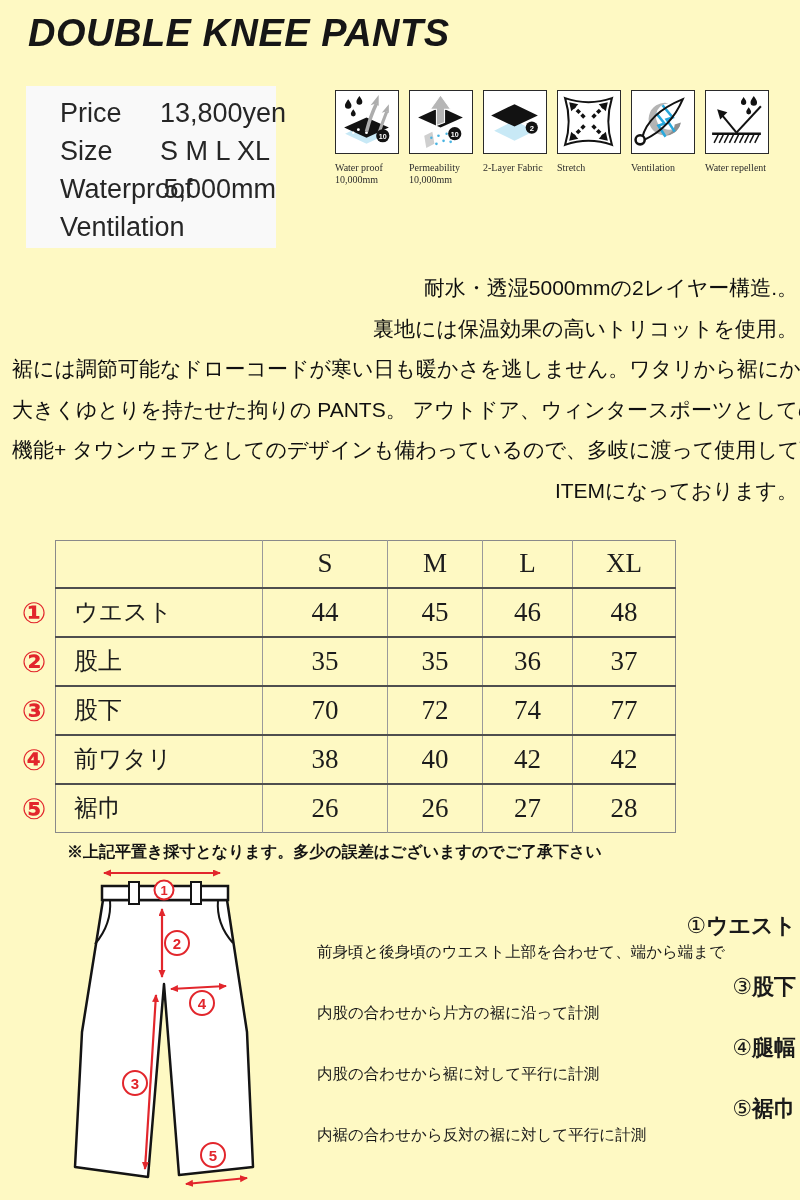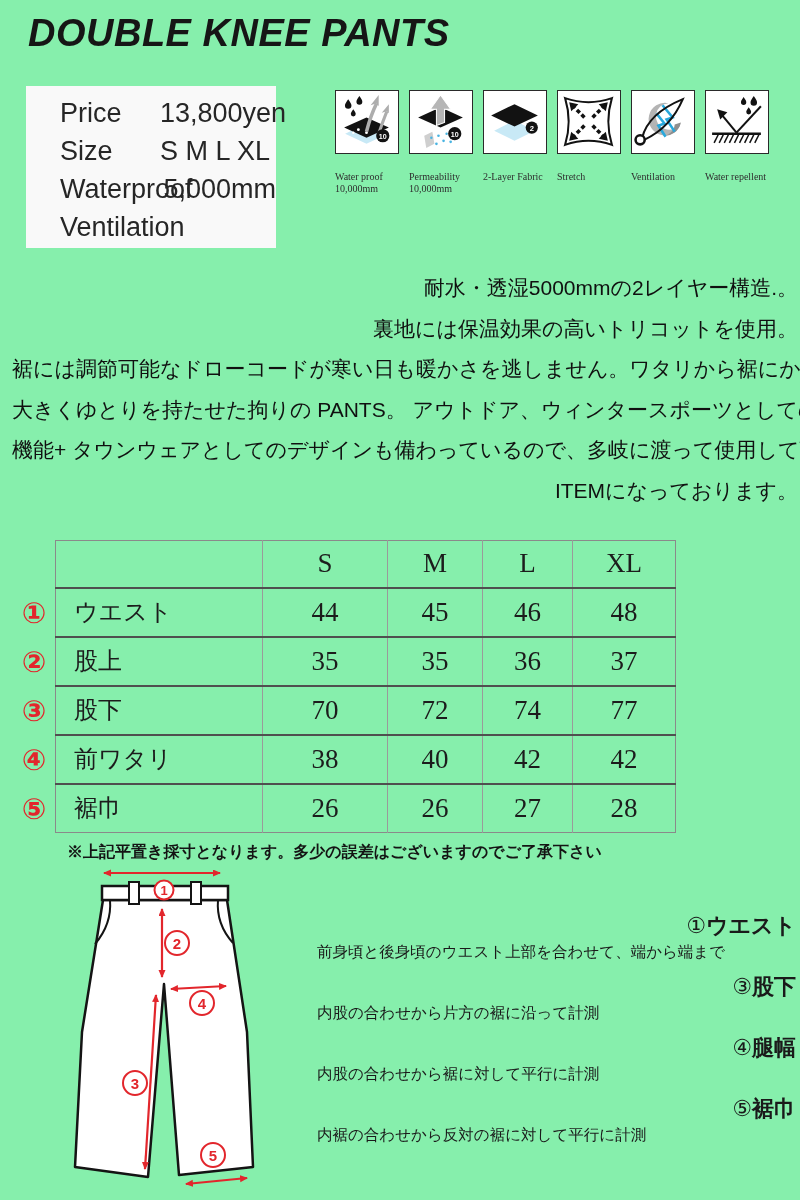--- a/index.html
+++ b/index.html
@@ -5,7 +5,7 @@
   * { margin:0; padding:0; box-sizing:border-box; }
   html,body { background:#ffffff; }
   #canvas {
-    position:relative; width:800px; height:1200px; background:#86efac;
+    position:relative; width:800px; height:1200px; background:#fef9c3;
     font-family:"Liberation Sans", sans-serif; color:#141414; overflow:hidden;
   }
   

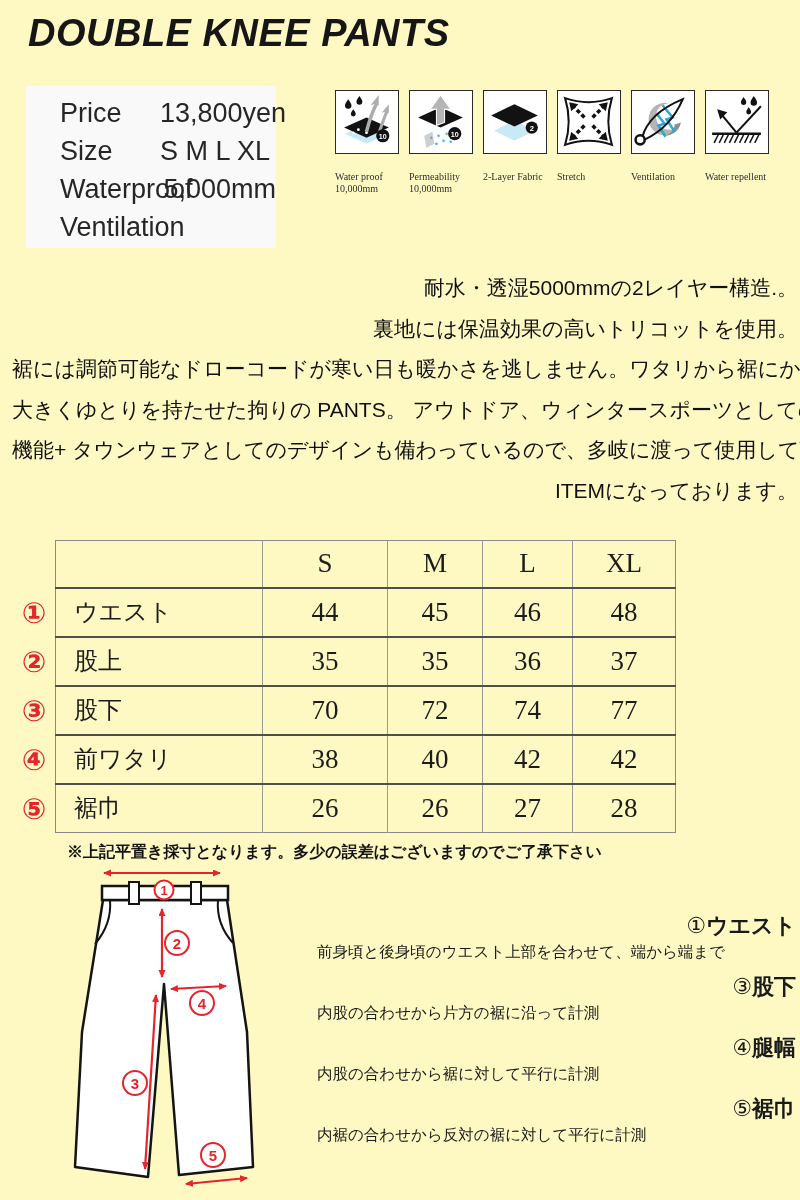--- a/index.html
+++ b/index.html
@@ -28,7 +28,7 @@
   .icon-box { width:64px; height:64px; border:1.5px solid #2a2a2a; background:#fff; }
   .icon-label, .icon-sublabel {
     font-family:"Liberation Serif", serif; font-size:10px; line-height:11.5px;
-    color:#2e2e2e; margin-top:17px; white-space:nowrap;
+    color:#2e2e2e; margin-top:8px; white-space:nowrap;
   }
   .icon-sublabel { margin-top:0; }
   

